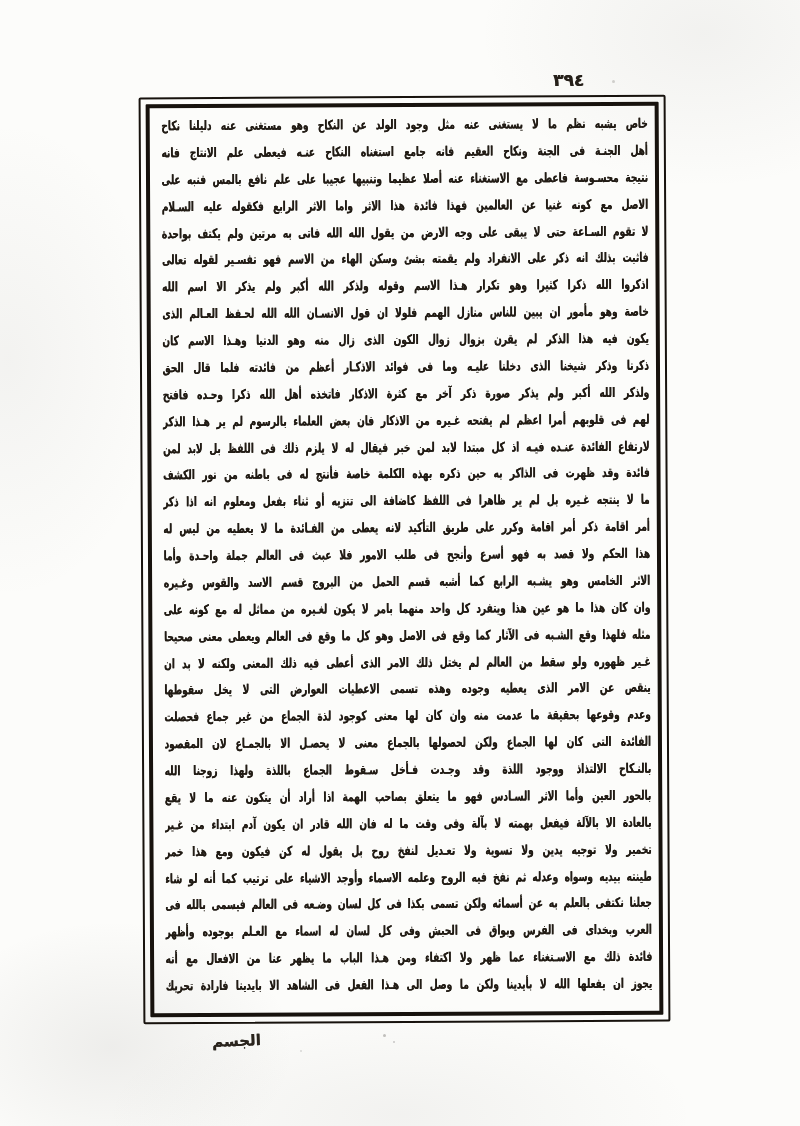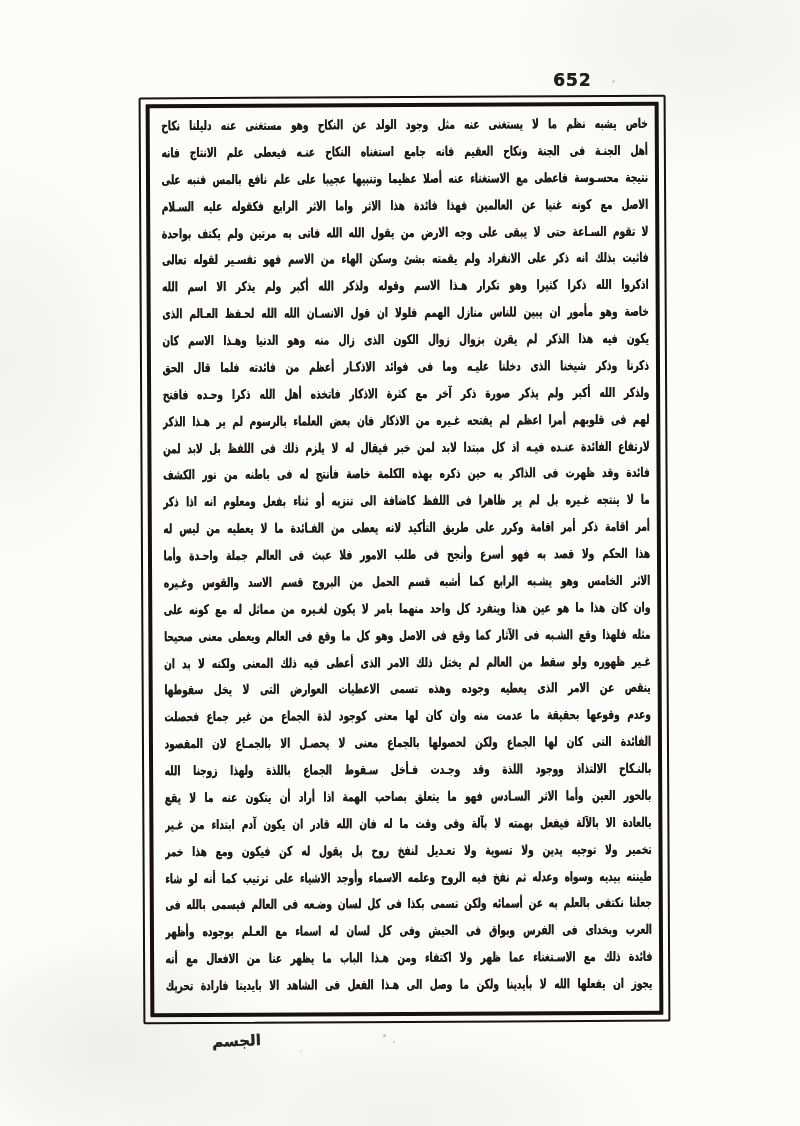--- a/index.html
+++ b/index.html
@@ -102,7 +102,7 @@
 
 <div class="page">
 
-  <div class="page-number">652</div>
+  <div class="page-number">٣٩٤</div>
 
   <div class="frame-outer">
     <div class="frame-inner">

